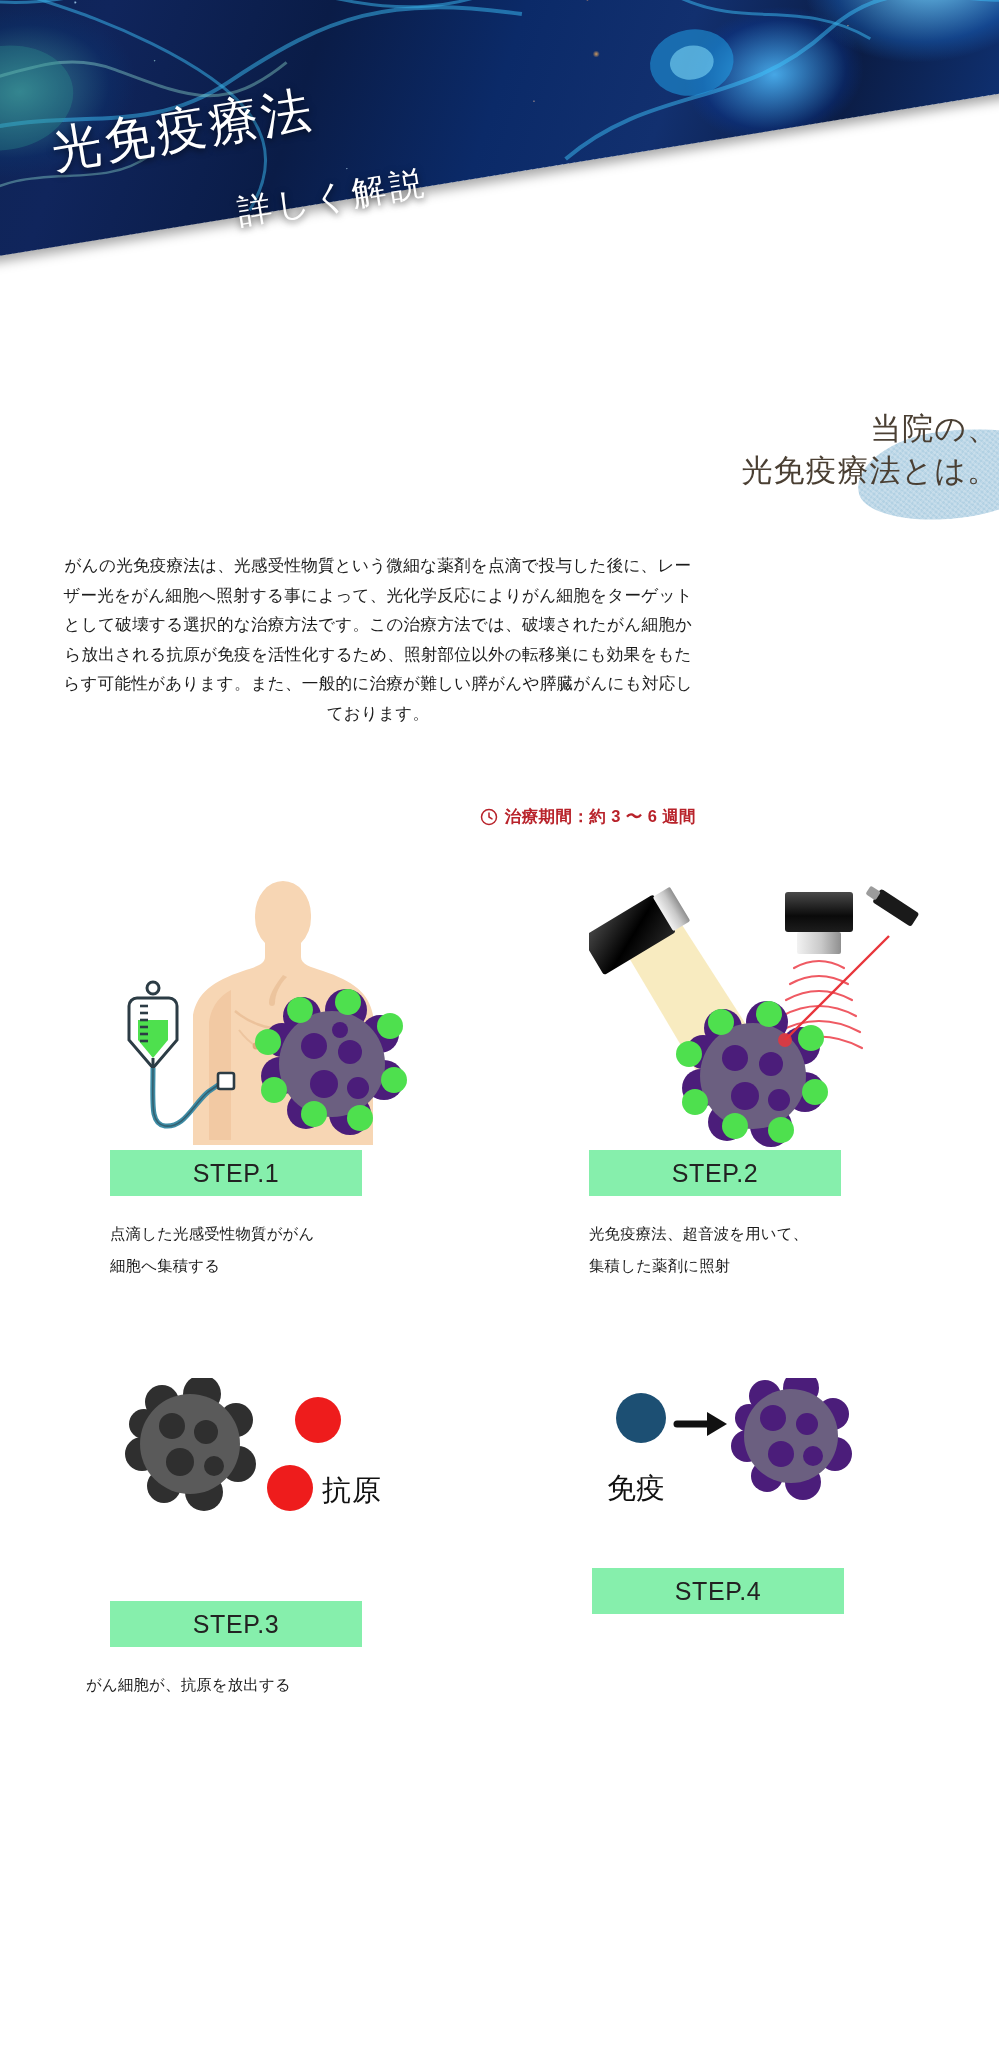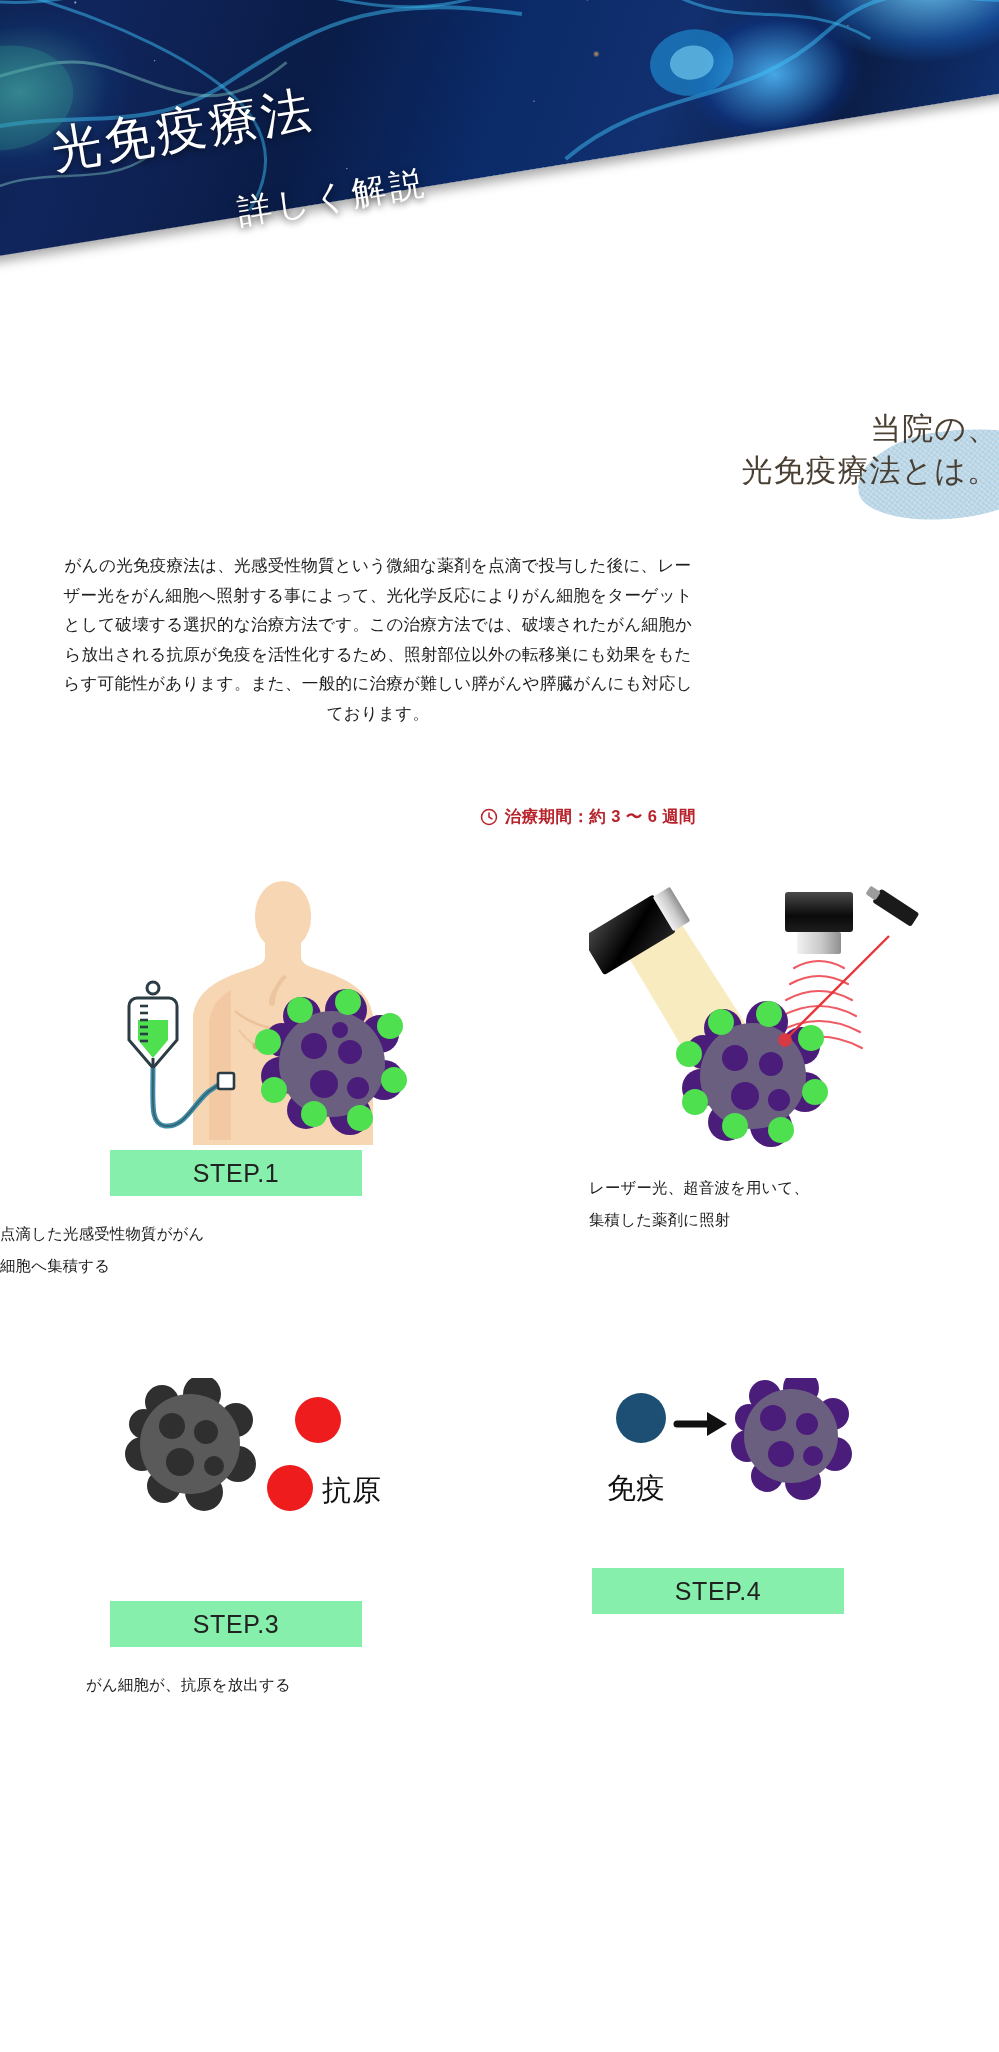--- a/index.html
+++ b/index.html
@@ -393,6 +393,7 @@
             <circle cx="196" cy="160" r="7" fill="#e8353b" opacity=".85"></circle>
           </svg>
         </div>
+        <div class="step-label">STEP.2</div>
         <div class="step-cap">
           <div>レーザー光、超音波を用いて、</div>
           <div>集積した薬剤に照射</div>

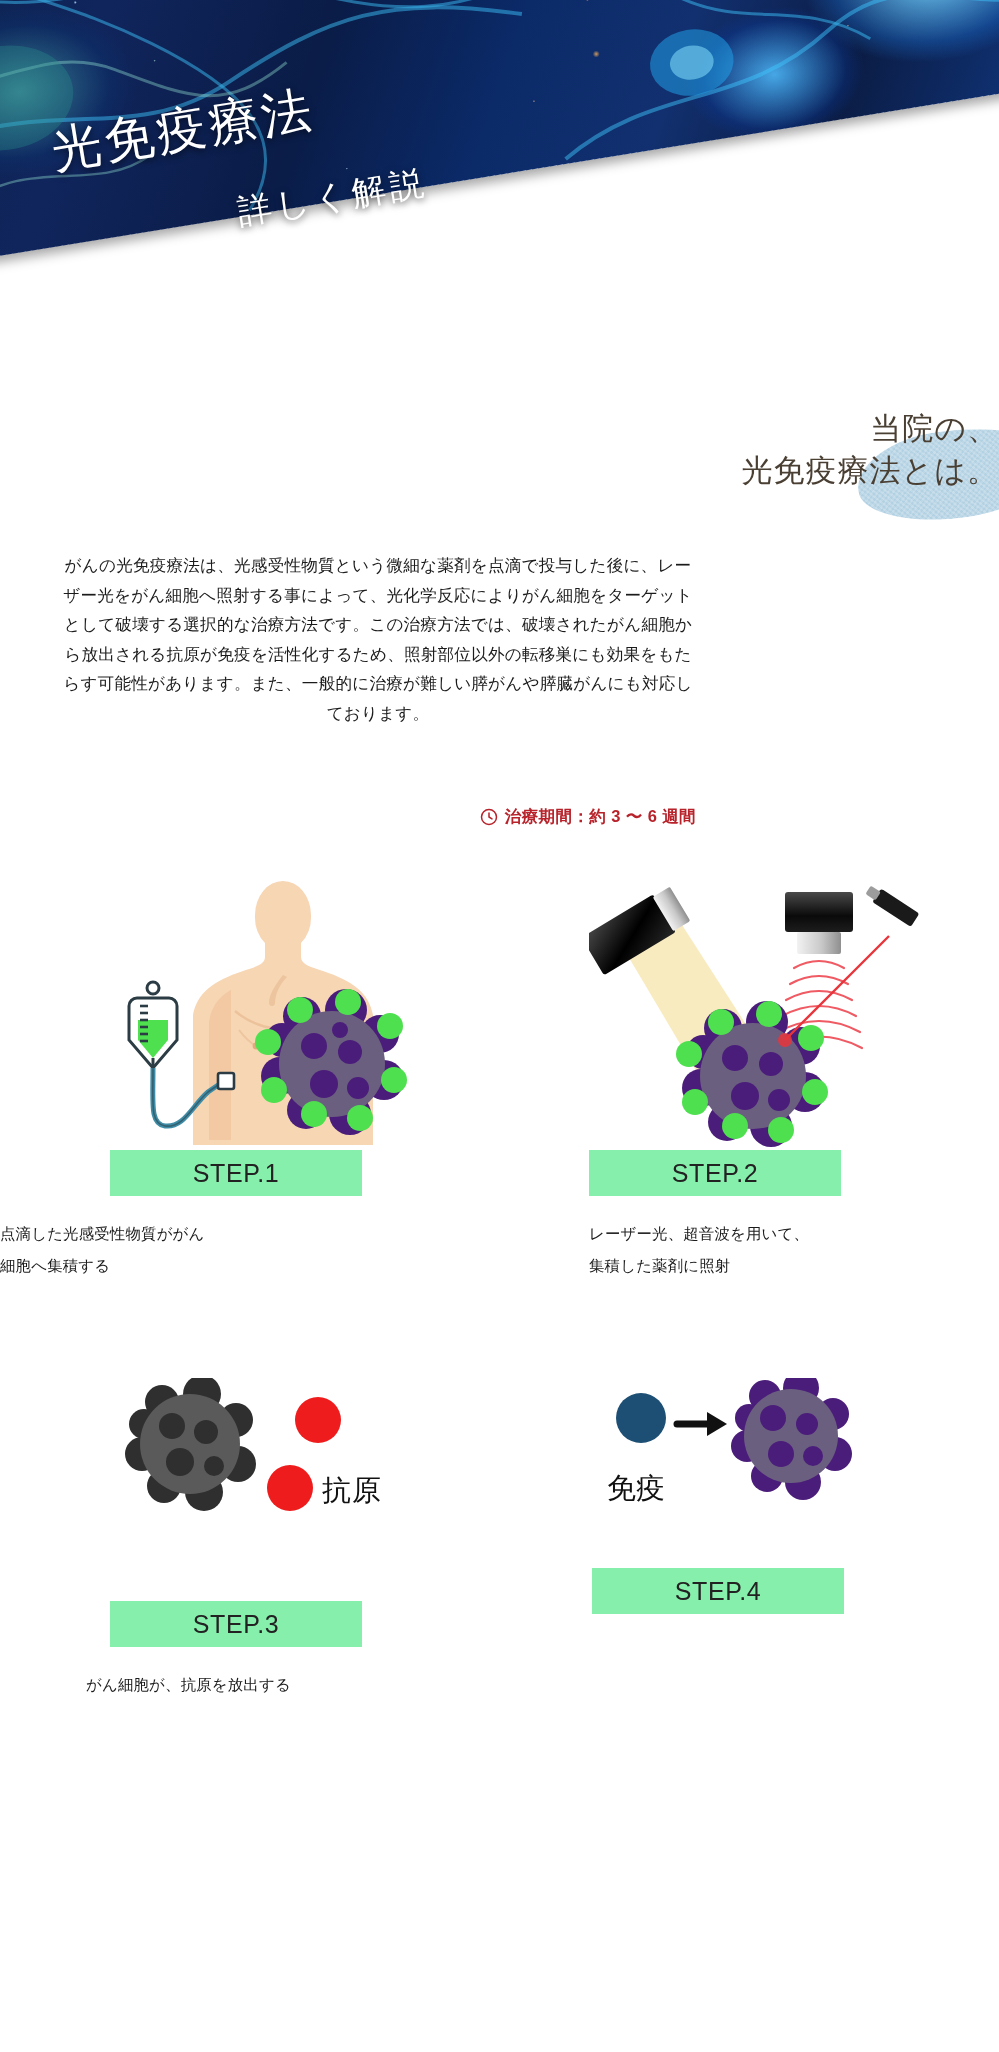--- a/index.html
+++ b/index.html
@@ -162,7 +162,7 @@
     margin-top:22px;
     letter-spacing:.2px;
   }
-  .cell.left .step-cap{ width:300px; }
+  .cell.left .step-cap{ margin-left:110px; width:300px; }
   .cell.right .step-cap{ margin-left:90px; width:300px; }
 
   .row2{ margin-top:96px; }

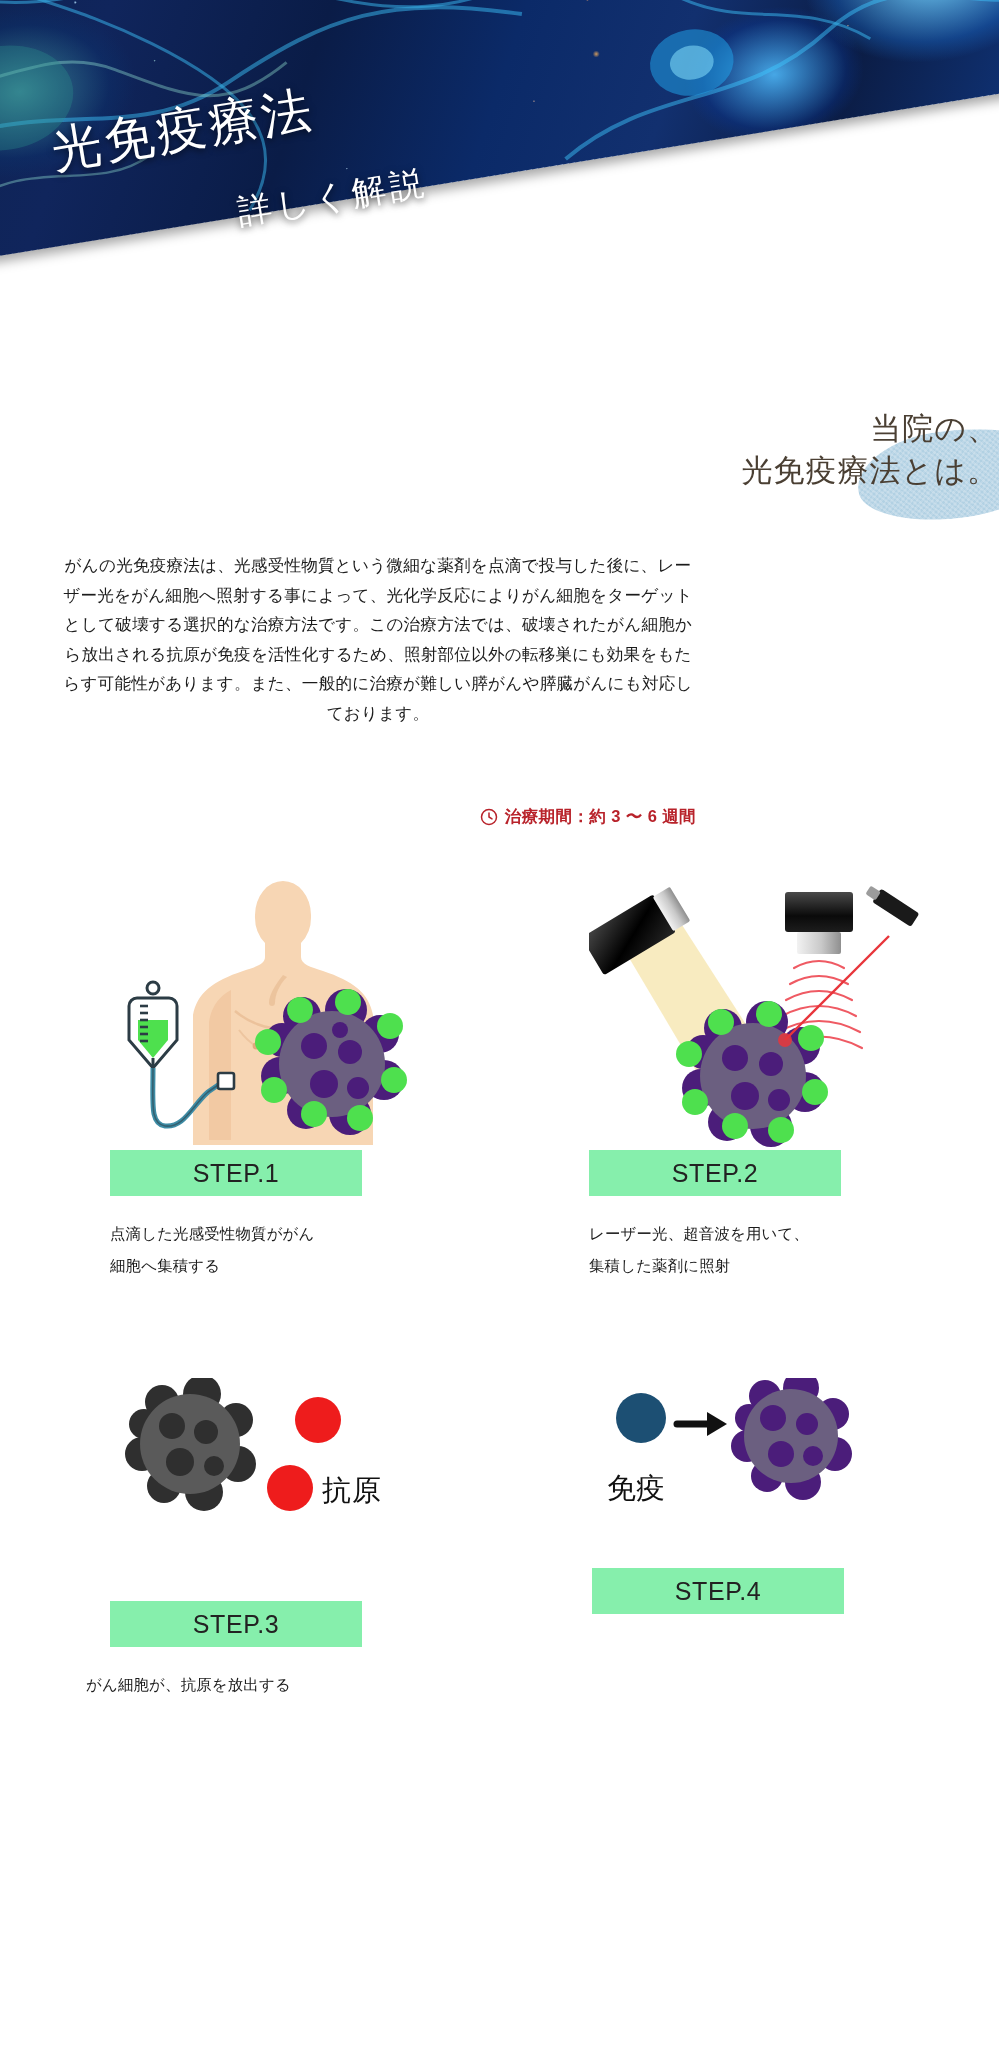--- a/index.html
+++ b/index.html
@@ -395,7 +395,7 @@
         </div>
         <div class="step-label">STEP.2</div>
         <div class="step-cap">
-          <div>レーザー光、超音波を用いて、</div>
+          <div>光免疫療法、超音波を用いて、</div>
           <div>集積した薬剤に照射</div>
         </div>
       </div>

